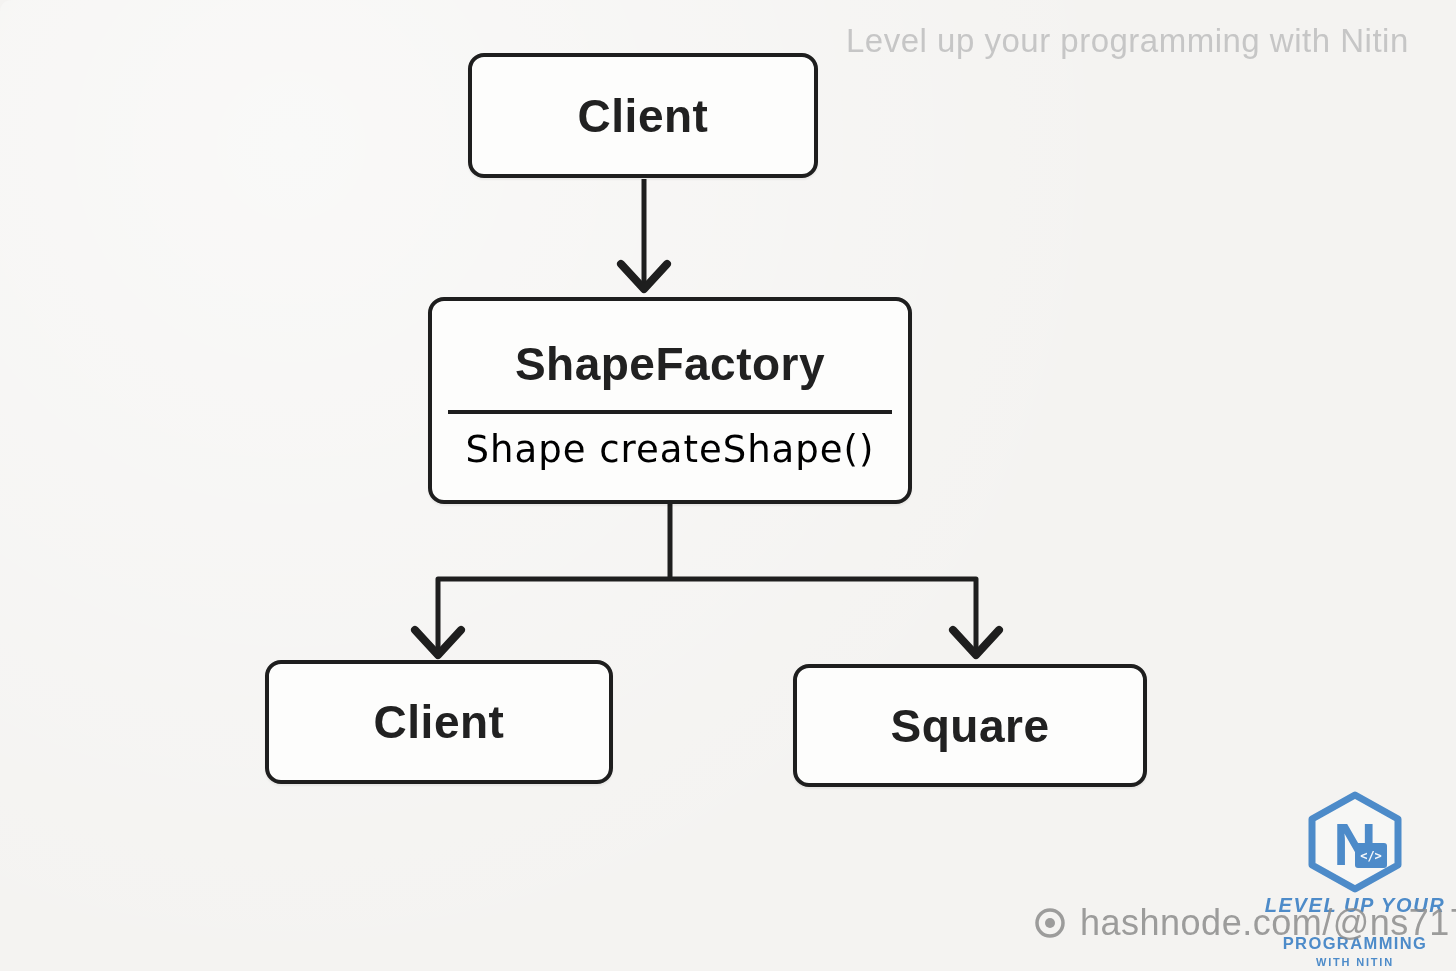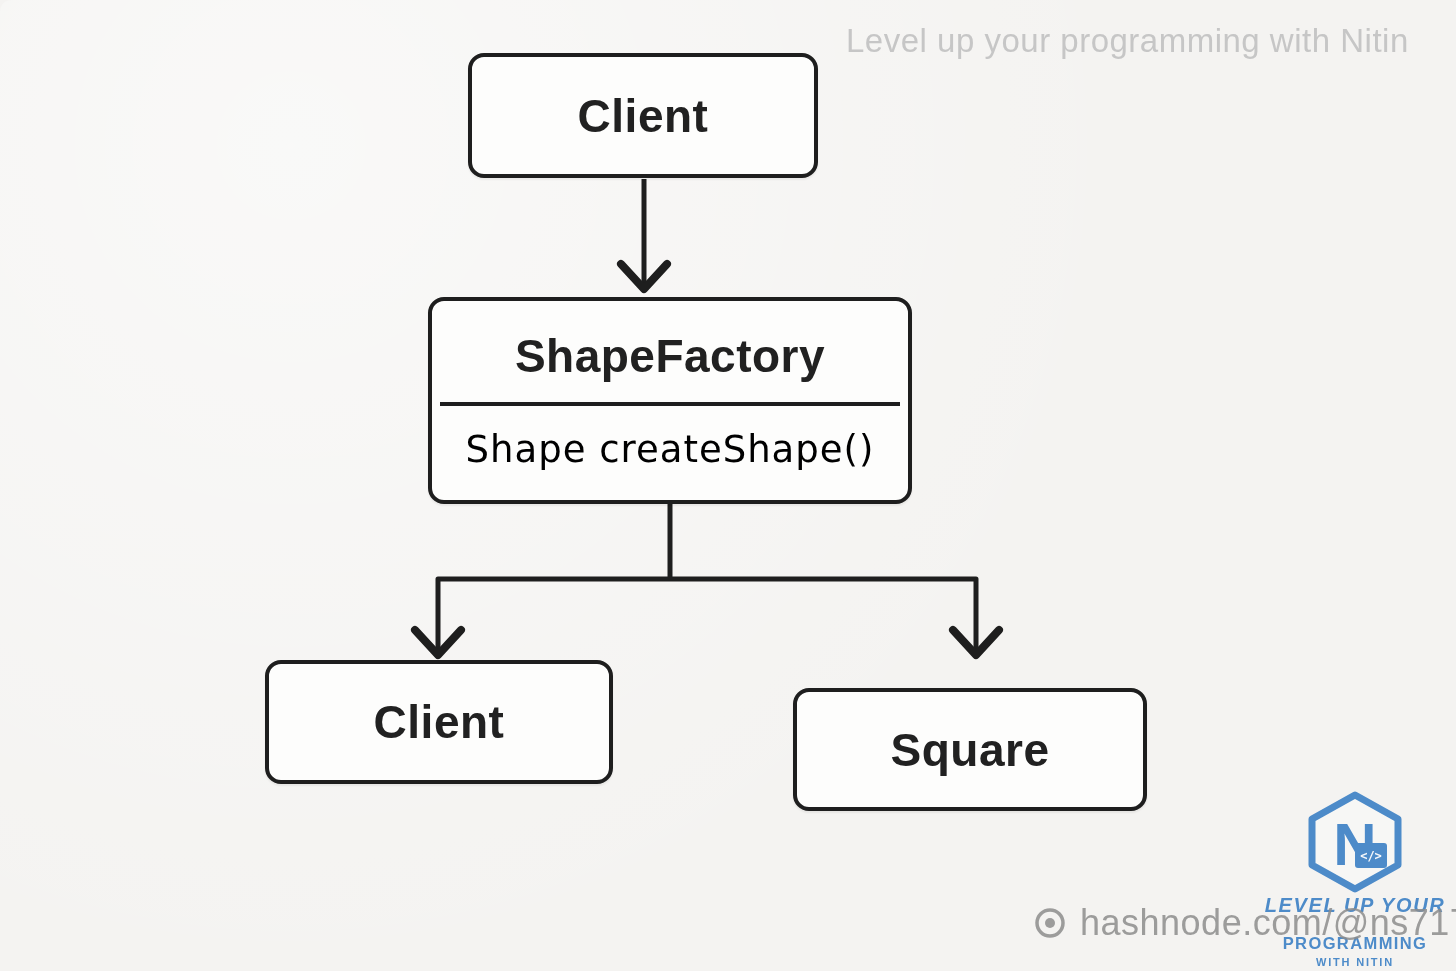--- a/index.html
+++ b/index.html
@@ -74,7 +74,7 @@
     flex-direction: column;
     align-items: stretch;
     justify-content: flex-start;
-    padding: 8px;
+    padding: 16px;
   }
   .factory-header {
     flex: 0 0 97px;

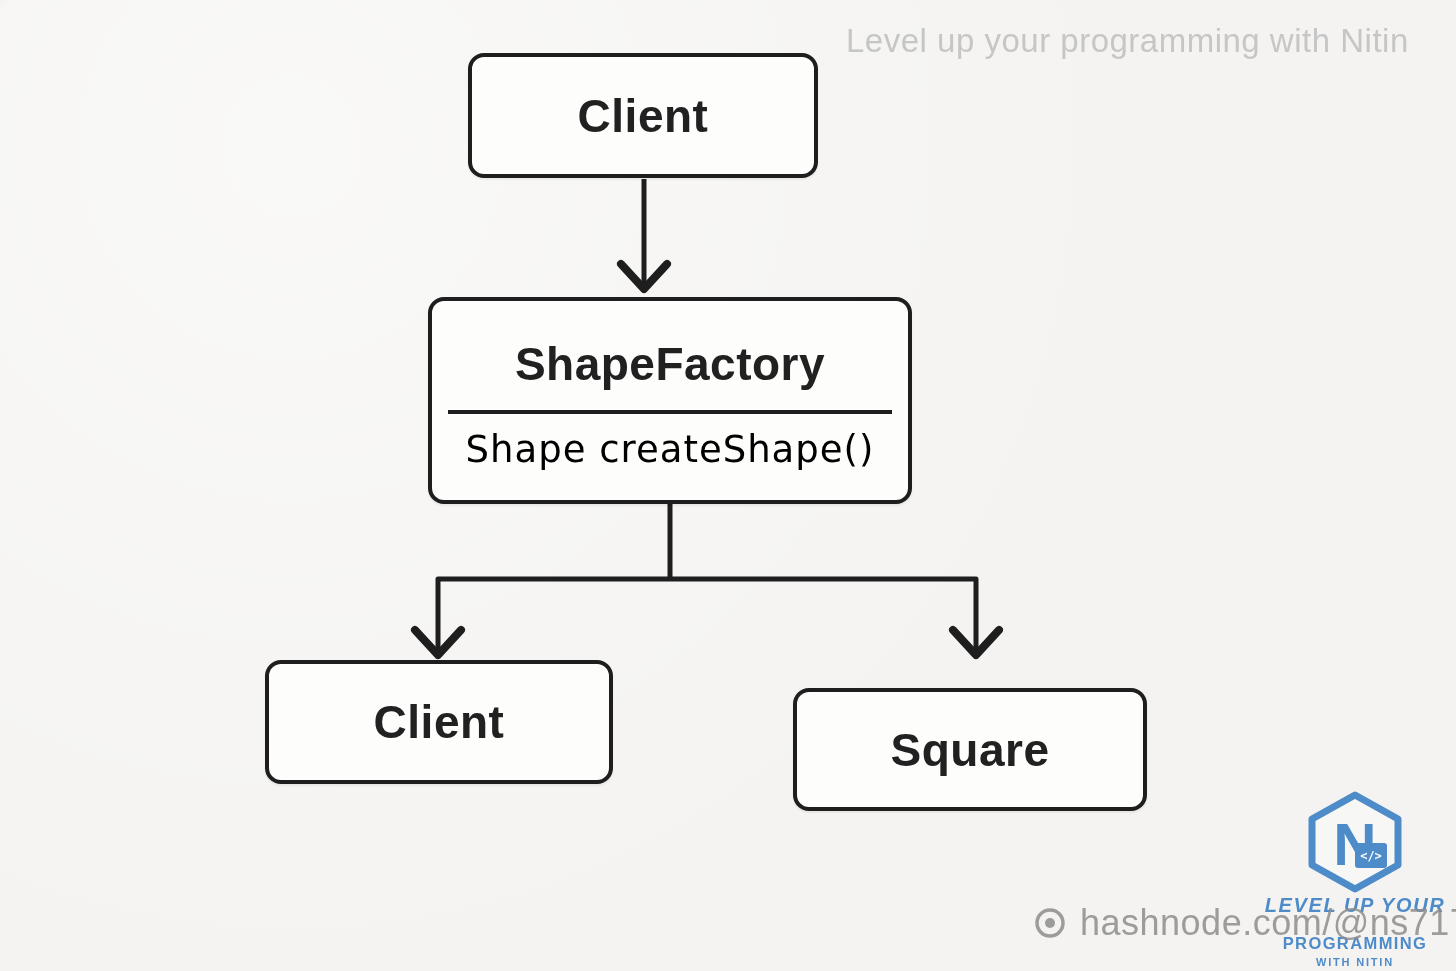--- a/index.html
+++ b/index.html
@@ -66,7 +66,7 @@
   }
   .node-client  { left: 468px; top: 53px;  width: 350px; height: 125px; }
   .node-circle  { left: 265px; top: 660px; width: 348px; height: 124px; }
-  .node-square  { left: 793px; top: 688px; width: 354px; height: 123px; }
+  .node-square  { left: 793px; top: 664px; width: 354px; height: 123px; }
 
   .node-factory {
     left: 428px; top: 297px;

